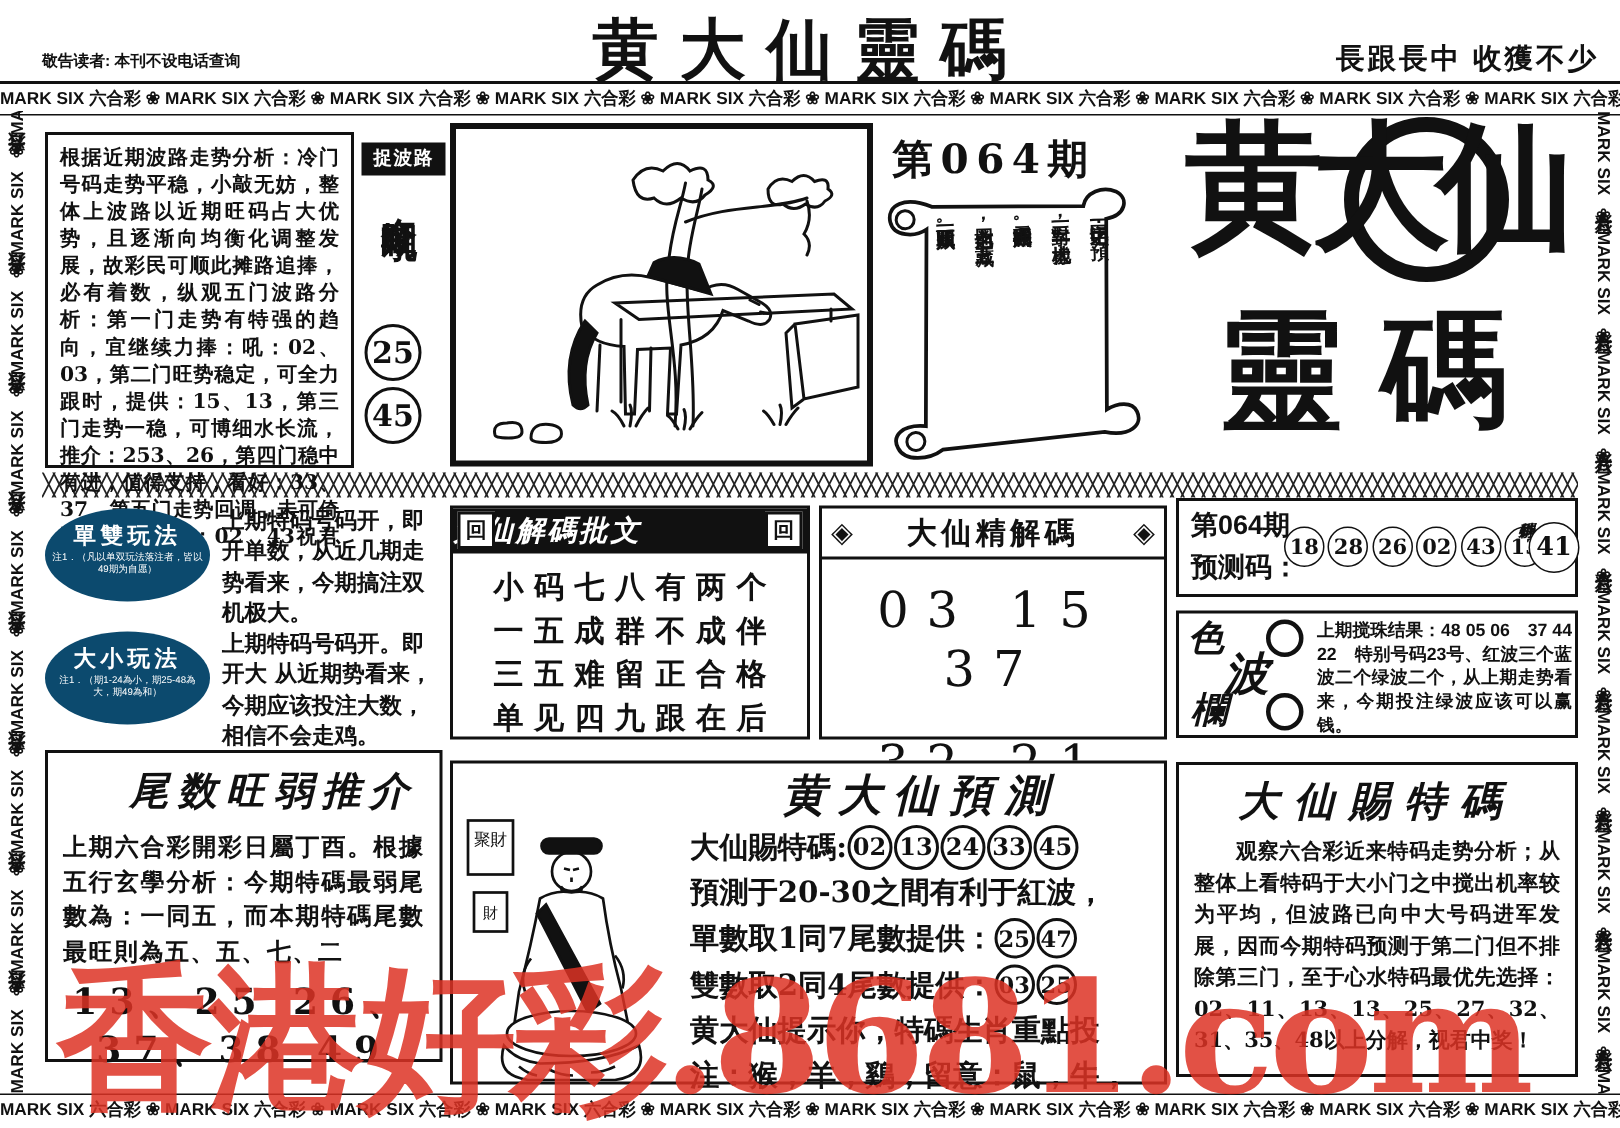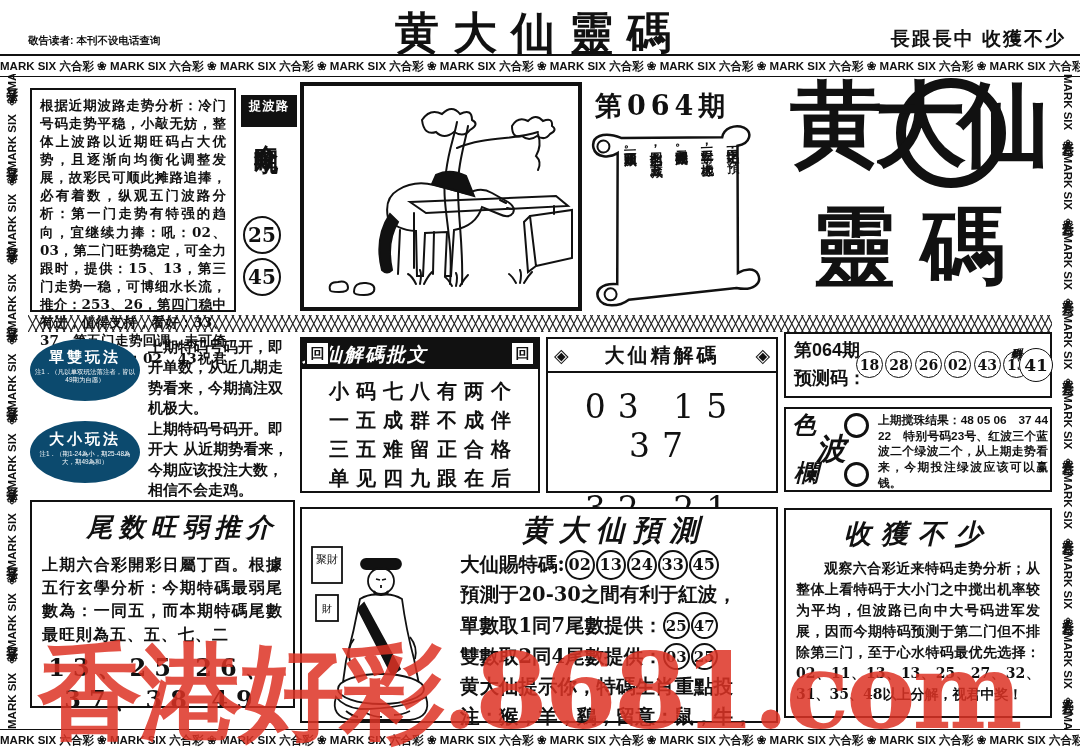--- a/index.html
+++ b/index.html
@@ -30,8 +30,8 @@
   .analysis-box{left:30px;top:88px;width:206px;height:224px;padding:6px 8px;
                 font-family:"DejaVu Serif",serif;font-weight:700;font-size:13.5px;
                 line-height:1.34;text-align:justify;}
-  .wave-tab{left:241px;top:95px;width:56px;height:32px;background:#111;color:#fff;
-            font-size:12.5px;font-weight:bold;font-family:Liberation Serif, serif;
+  .wave-tab{left:241px;top:95px;width:56px;height:22px;background:#111;color:#fff;
+            font-size:12.5px;font-weight:bold;font-family:Liberation Mono, monospace;
             text-align:center;line-height:22px;letter-spacing:1px;}
   .hot-title{left:250px;top:126px;height:108px;writing-mode:vertical-rl;
              font-family:"DejaVu Serif",serif;font-weight:900;font-size:24px;letter-spacing:2px;}

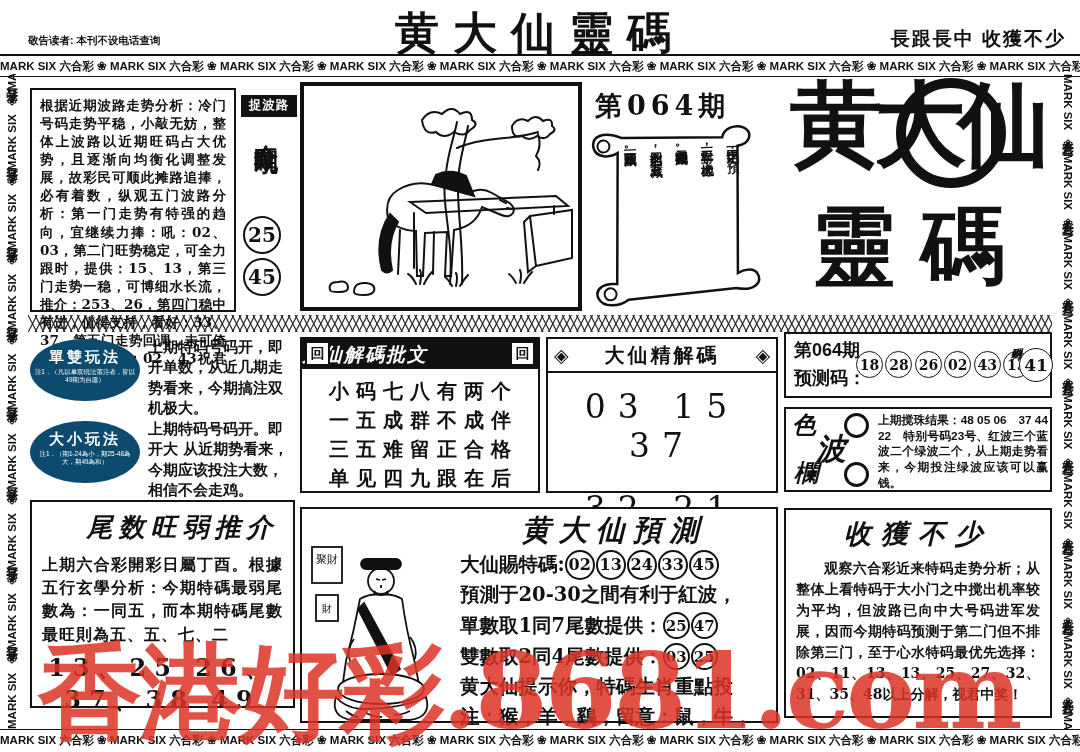--- a/index.html
+++ b/index.html
@@ -340,7 +340,7 @@
   </div>
 
   <div class="box touch-box">
-    <div class="touch-title">收獲不少</div>
+    <div class="touch-title">大仙賜特碼</div>
     <div class="touch-body">观察六合彩近来特码走势分析；从整体上看特码于大小门之中搅出机率较为平均，但波路已向中大号码进军发展，因而今期特码预测于第二门但不排除第三门，至于心水特码最优先选择：02、11、13、13、25、27、32、31、35、48以上分解，视君中奖！</div>
   </div>
 

